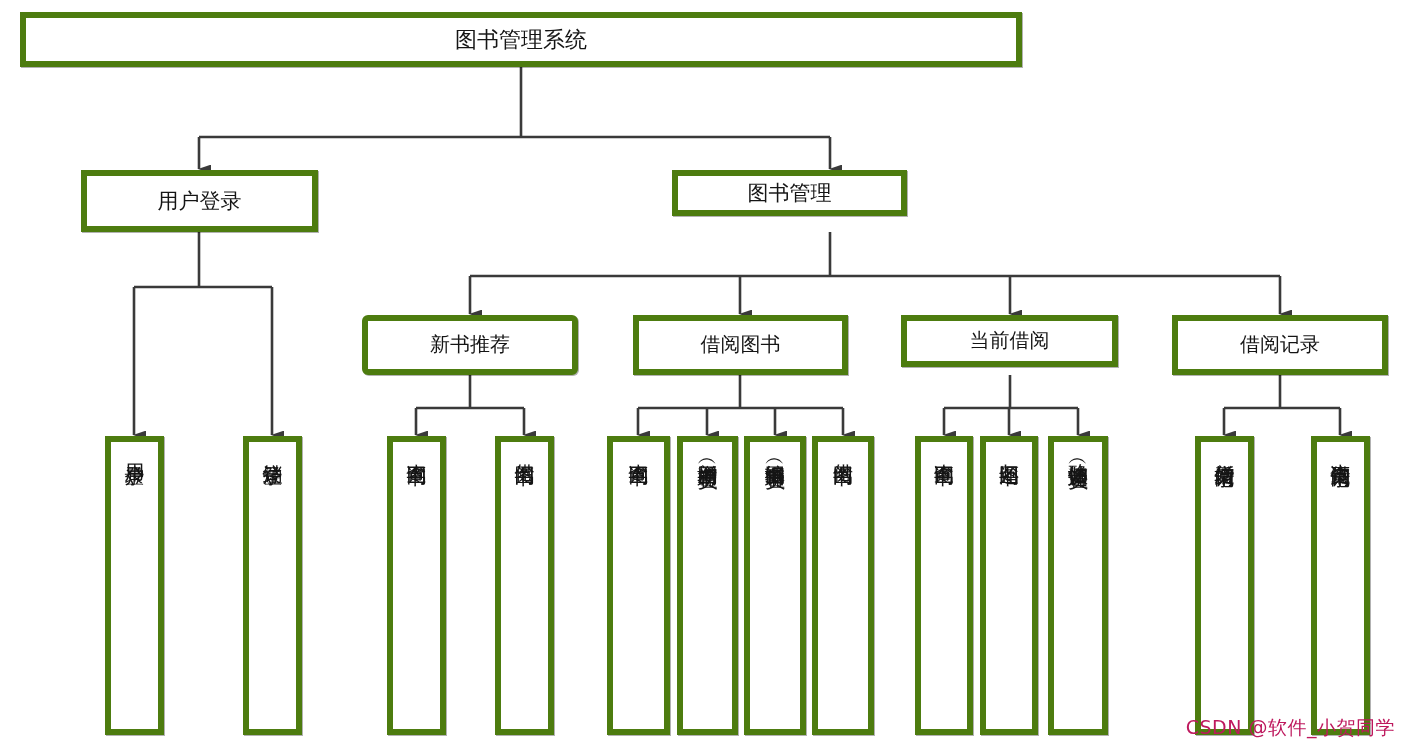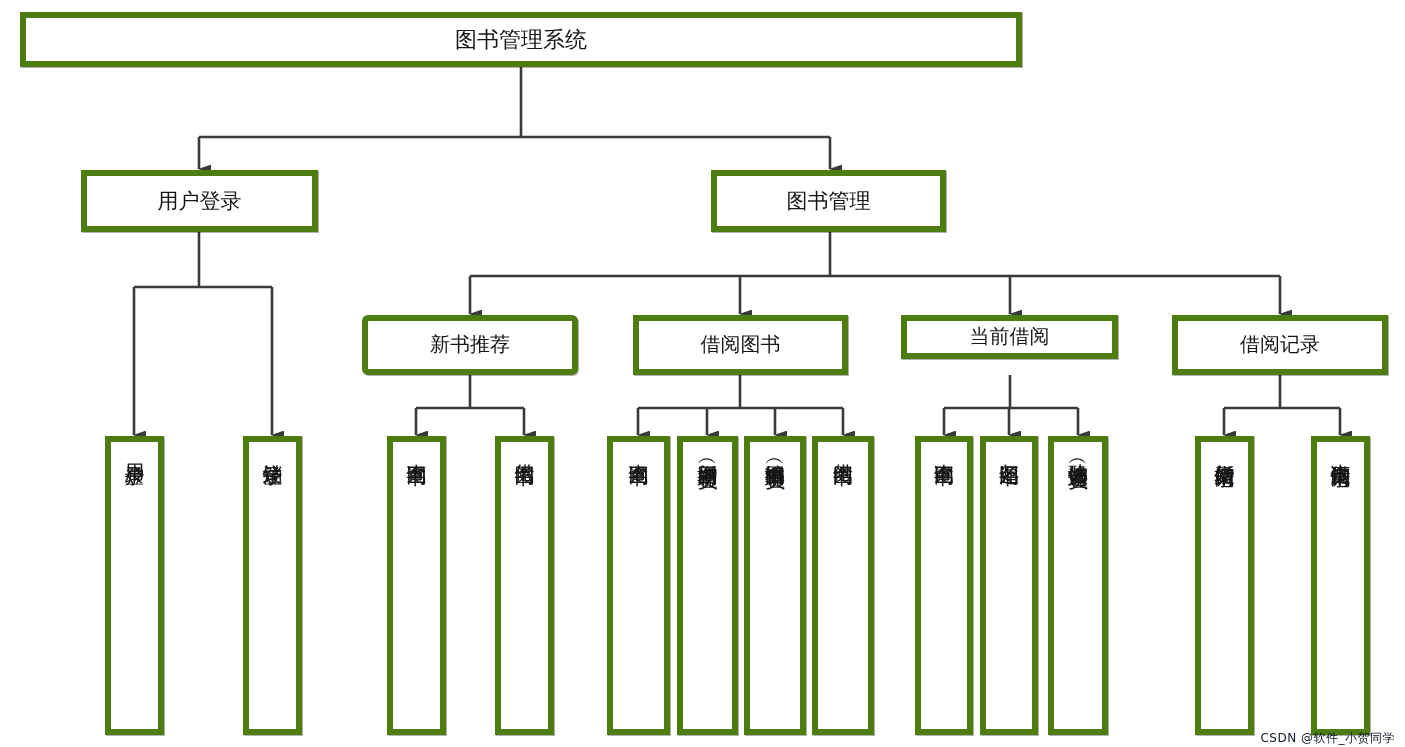--- a/index.html
+++ b/index.html
@@ -130,7 +130,7 @@
   <div class="node lvl2" style="left:81px;top:170px;width:237px;height:62px;">
     <span>用户登录</span>
   </div>
-  <div class="node lvl2" style="left:711px;top:170px;width:235px;height:62px;">
+  <div class="node lvl2" style="left:672px;top:170px;width:235px;height:46px;">
     <span>图书管理</span>
   </div>
 

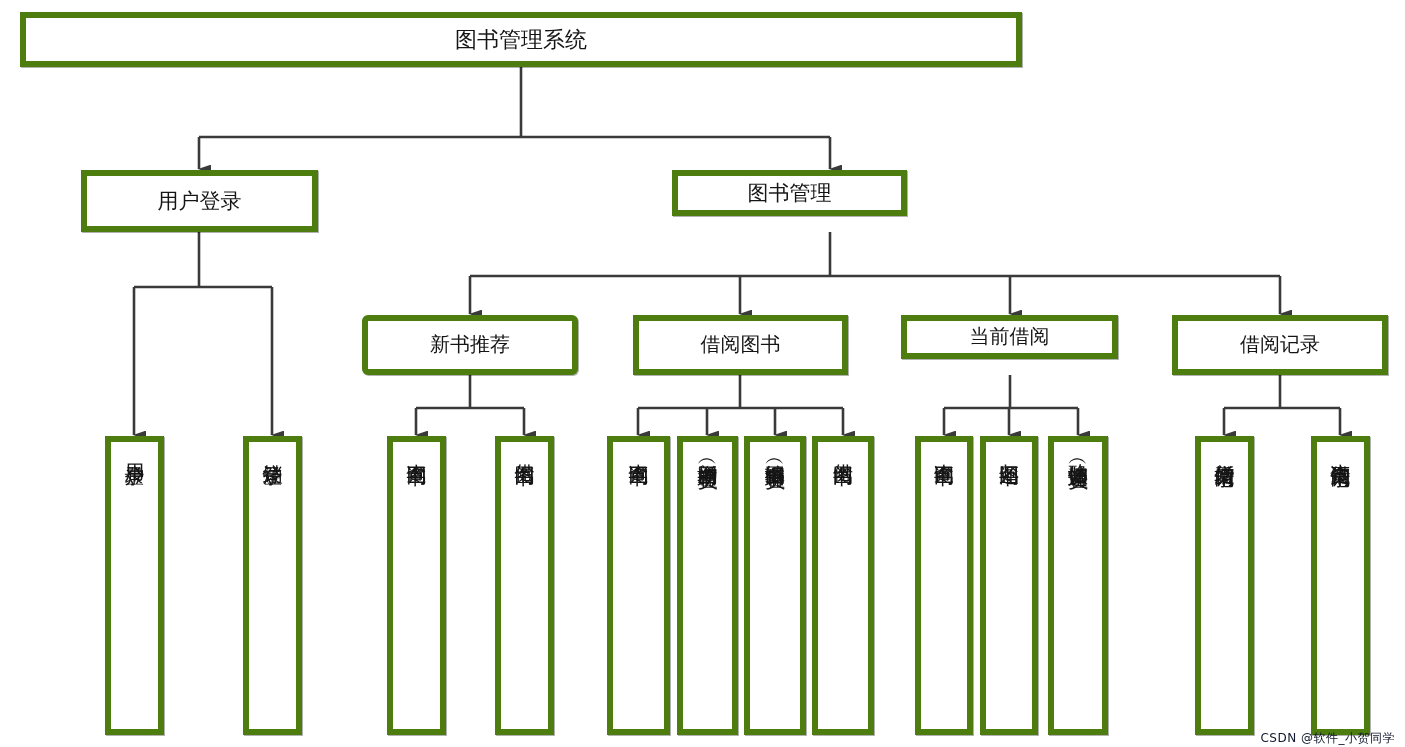--- a/index.html
+++ b/index.html
@@ -140,7 +140,7 @@
   <div class="node lvl3" style="left:633px;top:315px;width:215px;height:60px;">
     <span>借阅图书</span>
   </div>
-  <div class="node lvl3" style="left:901px;top:315px;width:217px;height:44px;">
+  <div class="node lvl3" style="left:901px;top:315px;width:217px;height:52px;">
     <span>当前借阅</span>
   </div>
   <div class="node lvl3" style="left:1172px;top:315px;width:216px;height:60px;">

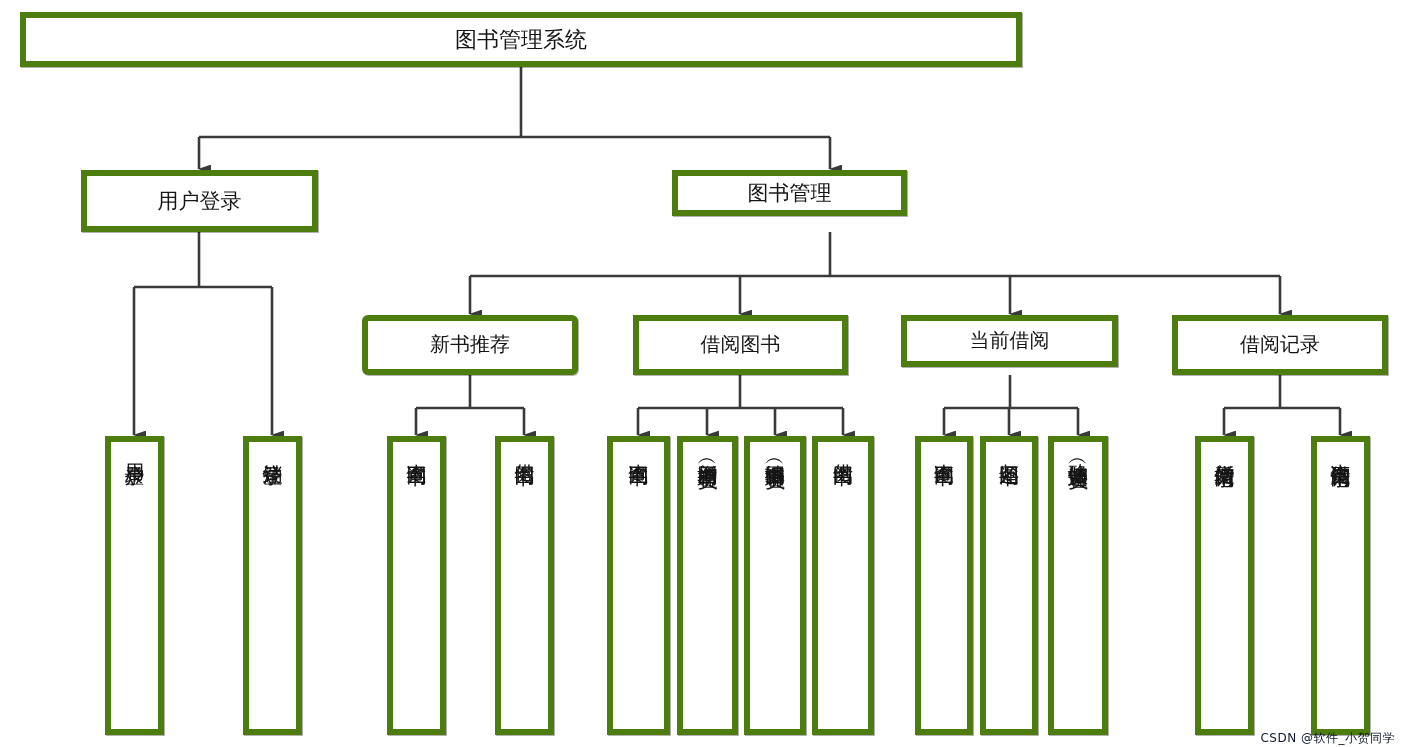--- a/index.html
+++ b/index.html
@@ -62,9 +62,9 @@
   .watermark{
     position:absolute;
     right:10px;
-    bottom:0;
-    font-size:12px;
-    color:#0f172a;
+    bottom:6px;
+    font-size:19px;
+    color:#be185d;
     letter-spacing:.5px;
     white-space:nowrap;
     user-select:none;

